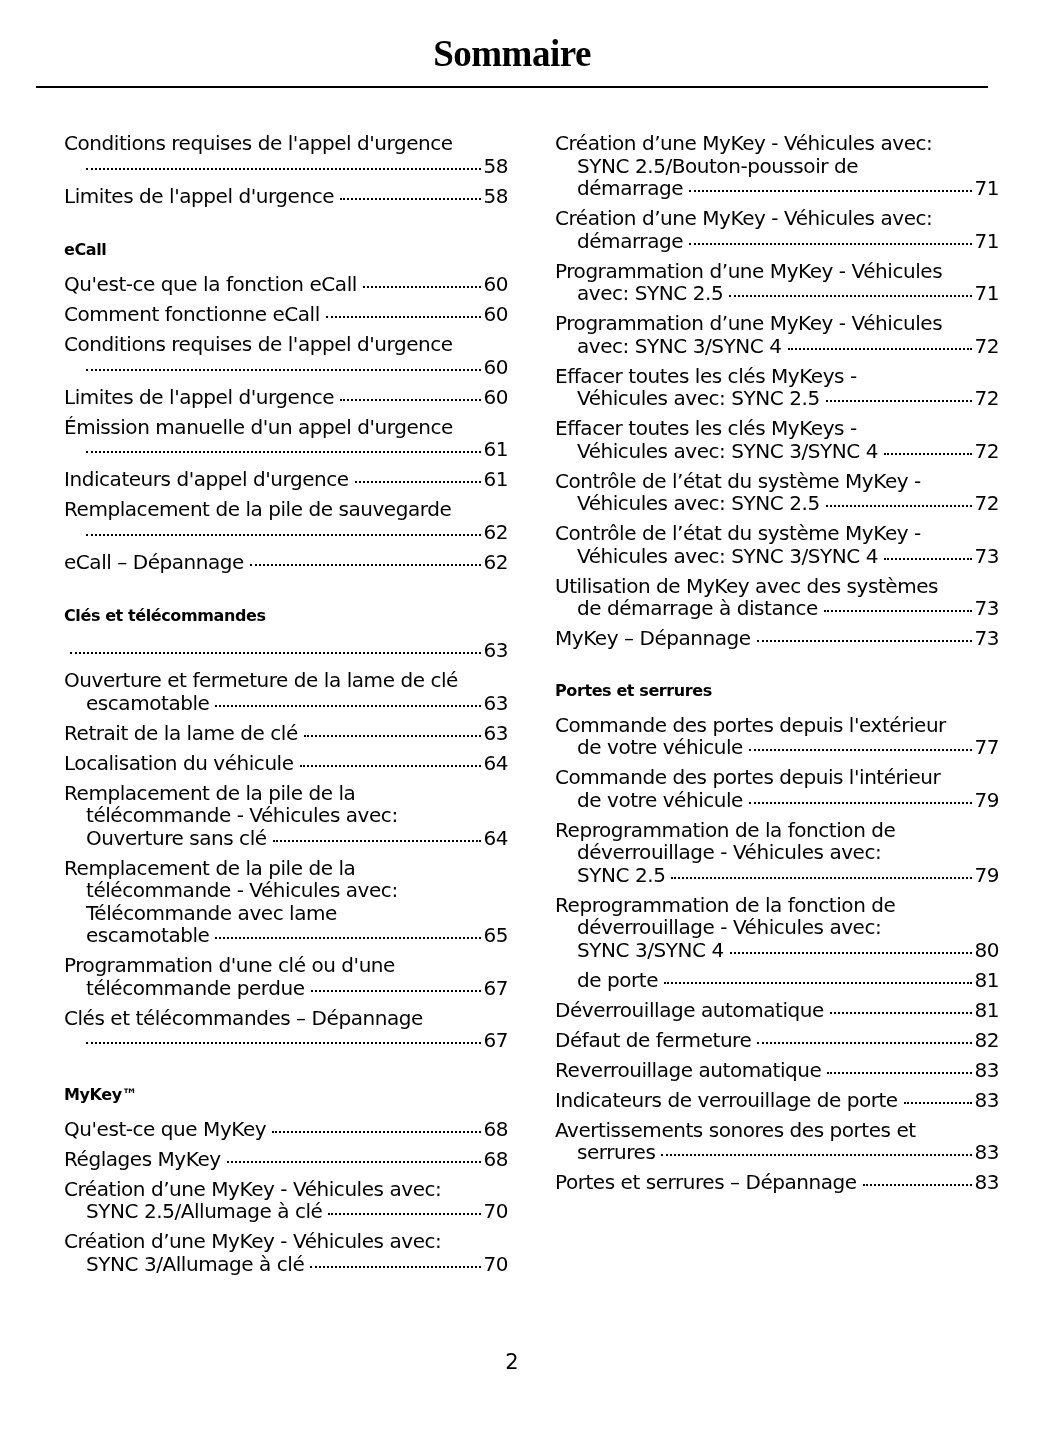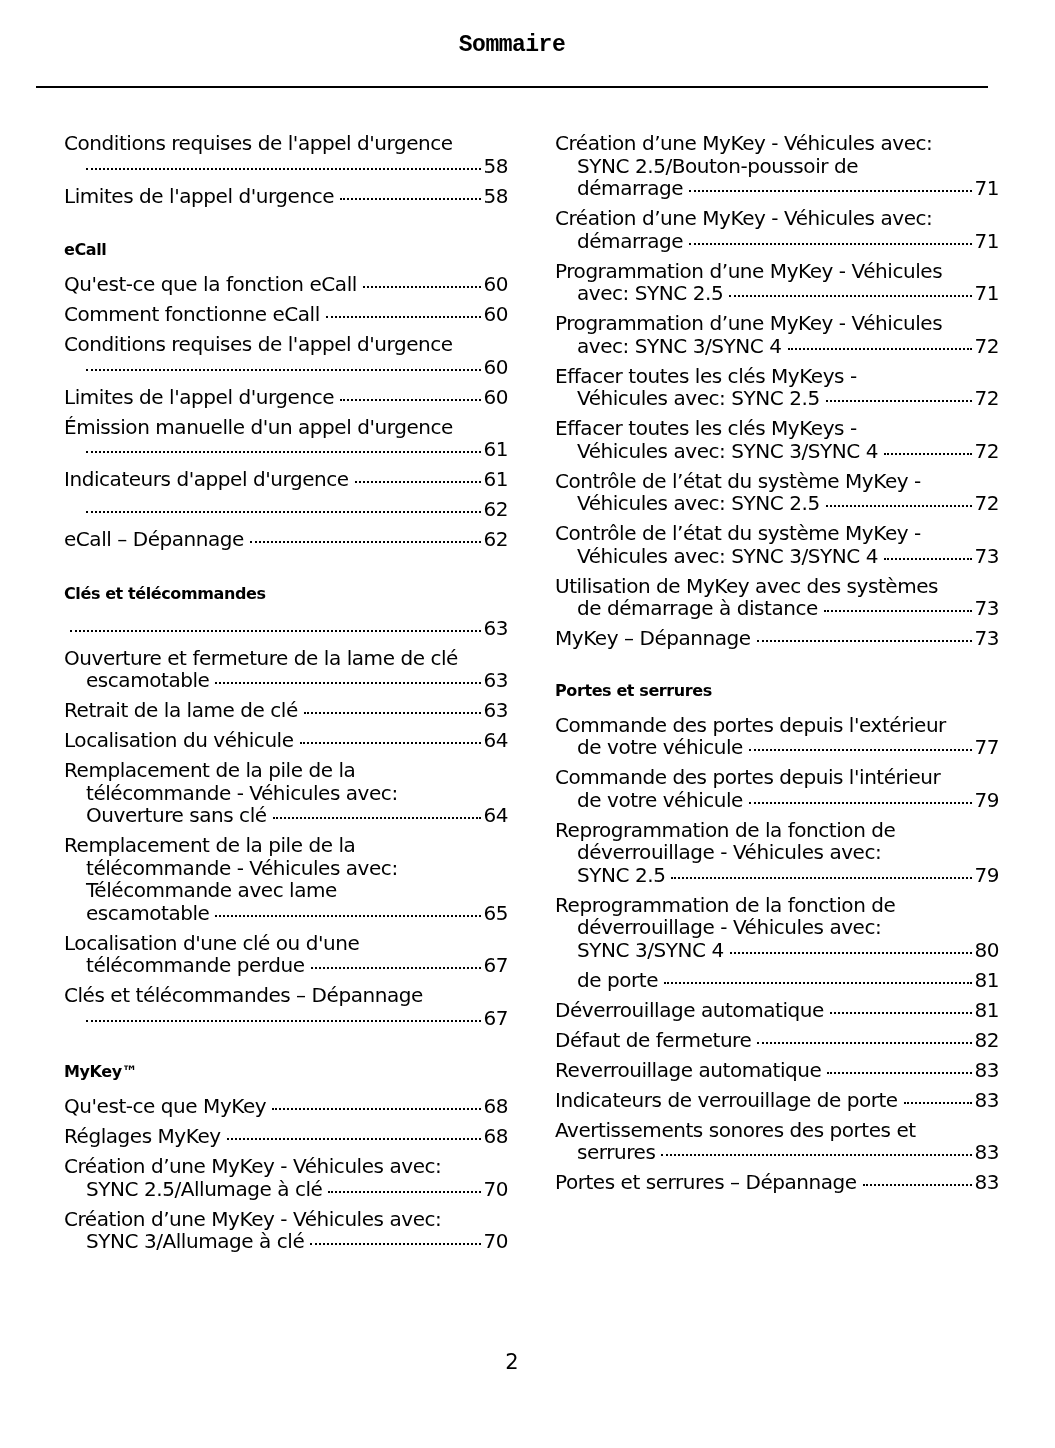--- a/index.html
+++ b/index.html
@@ -9,8 +9,8 @@
     }
     .title {
       position: absolute; top: 32px; left: 0; width: 1024px; text-align: center;
-      font-family: Liberation Mono, monospace; font-weight: bold;
-      font-size: 23px; letter-spacing: -0.5px;
+      font-family: Liberation Serif, serif; font-weight: bold;
+      font-size: 37px; letter-spacing: -0.5px;
     }
     .rule {
       position: absolute; top: 86px; left: 36px; width: 952px; height: 2px; background: #000;

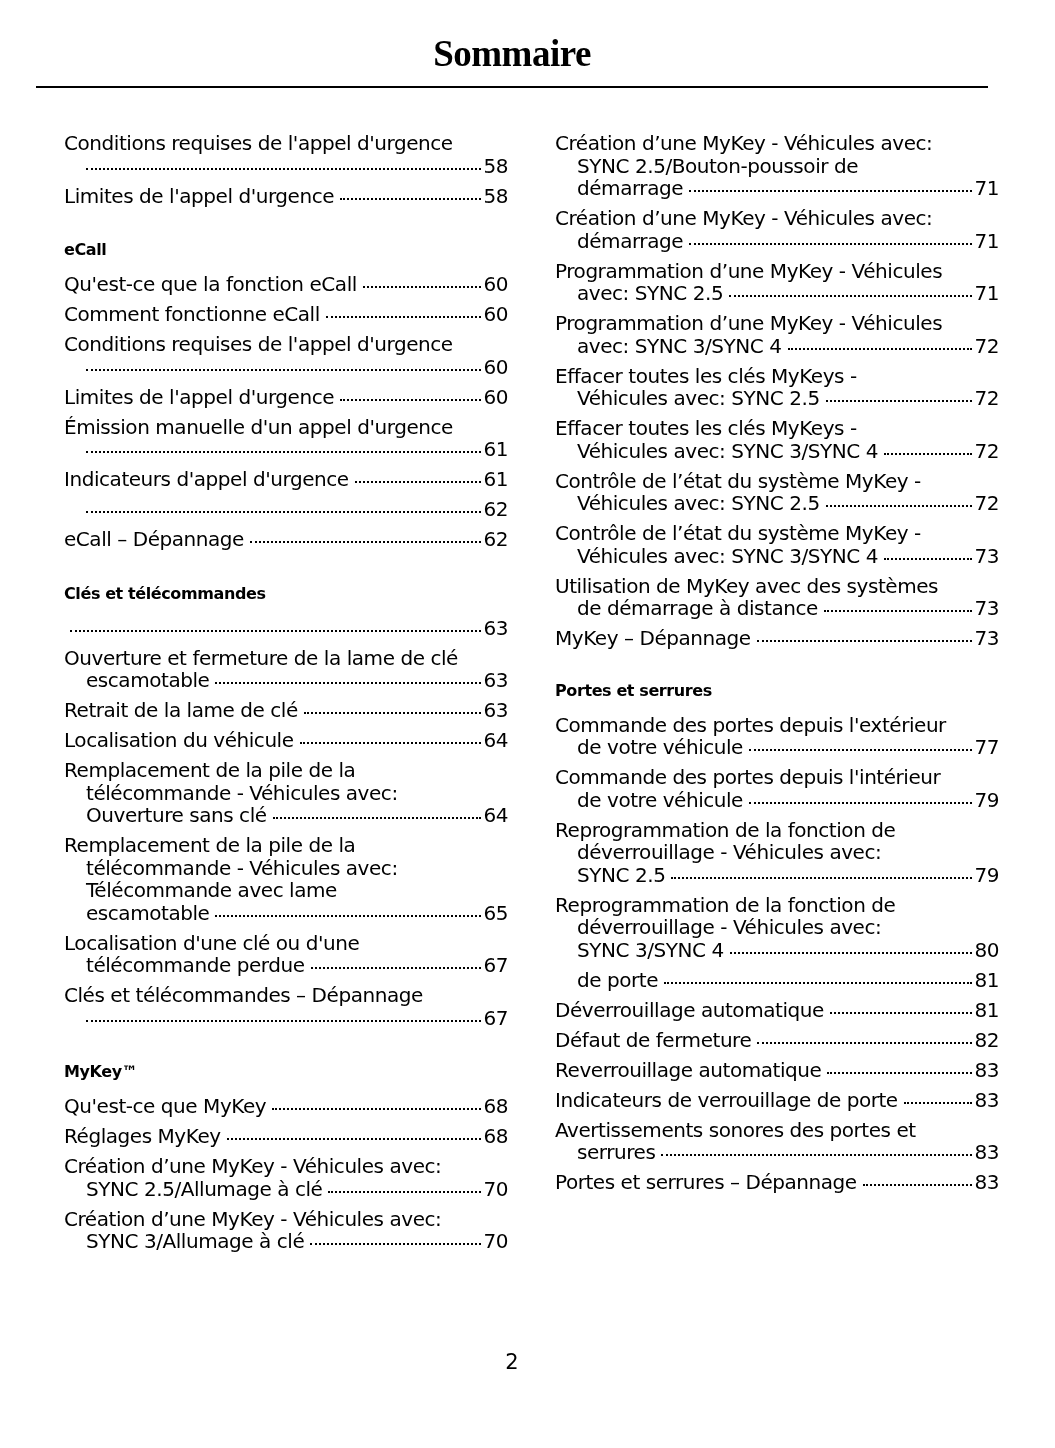--- a/index.html
+++ b/index.html
@@ -108,6 +108,7 @@
       </div>
     </div>
     <div class="entry">
+      <span class="line">Remplacement de la pile de sauvegarde</span>
       <div class="last cont onlydots">
         <span class="dots"></span>
         <span class="page">62</span>

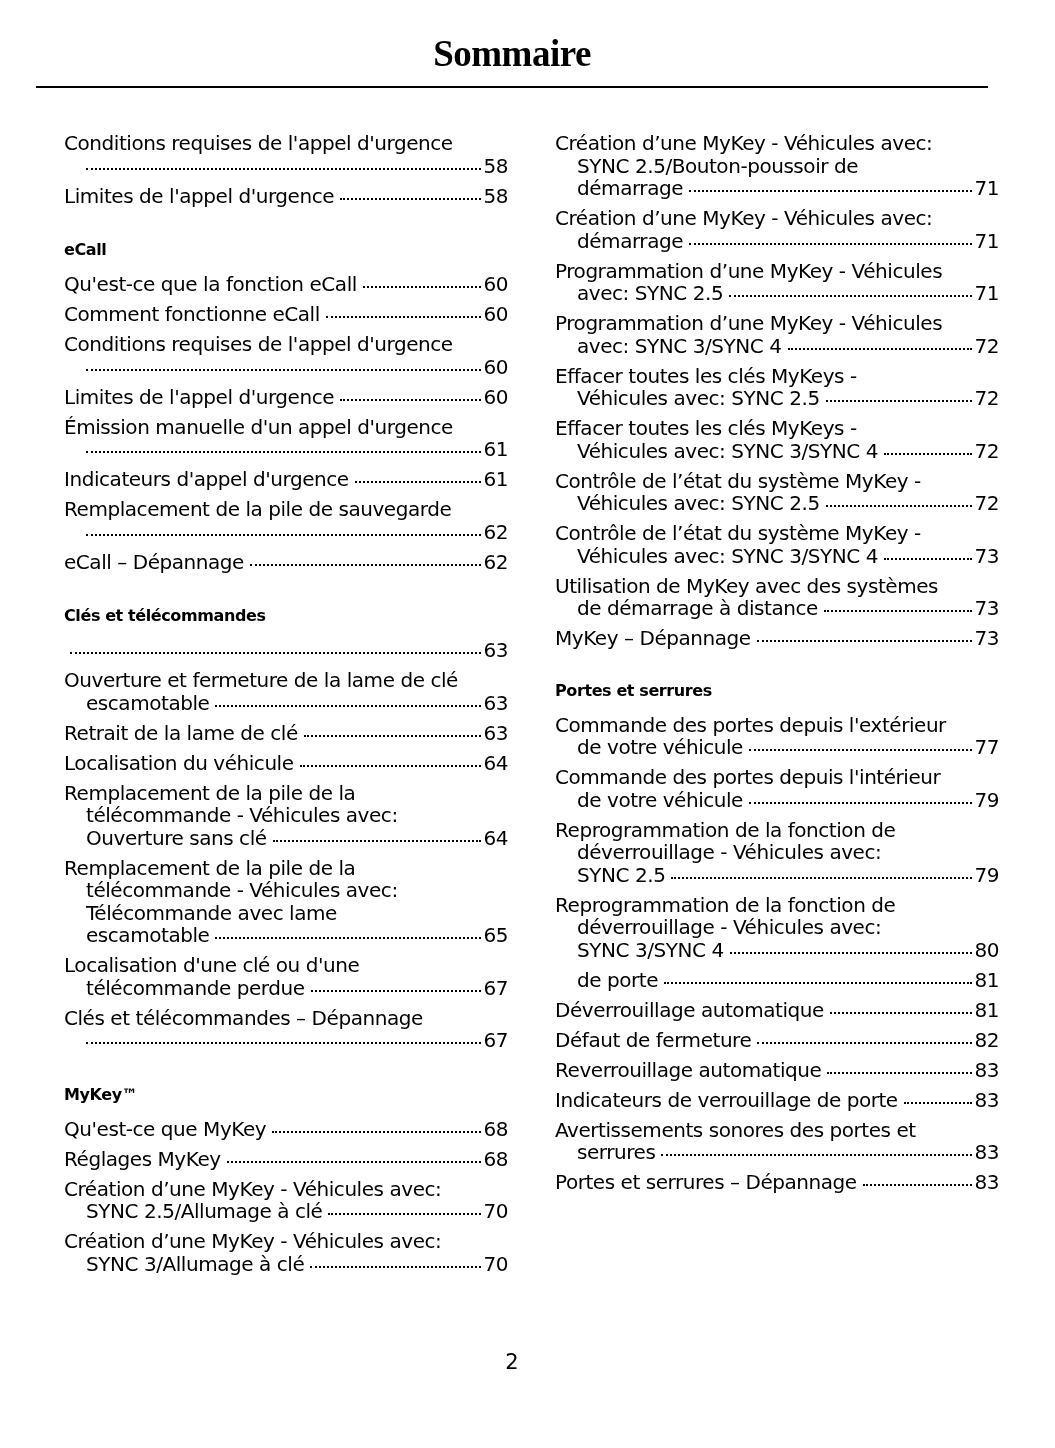--- a/index.html
+++ b/index.html
@@ -170,7 +170,7 @@
       </div>
     </div>
     <div class="entry">
-      <span class="line">Localisation d'une clé ou d'une</span>
+      <span class="line">Programmation d'une clé ou d'une</span>
       <div class="last cont">
         <span>télécommande perdue</span>
         <span class="dots"></span>

